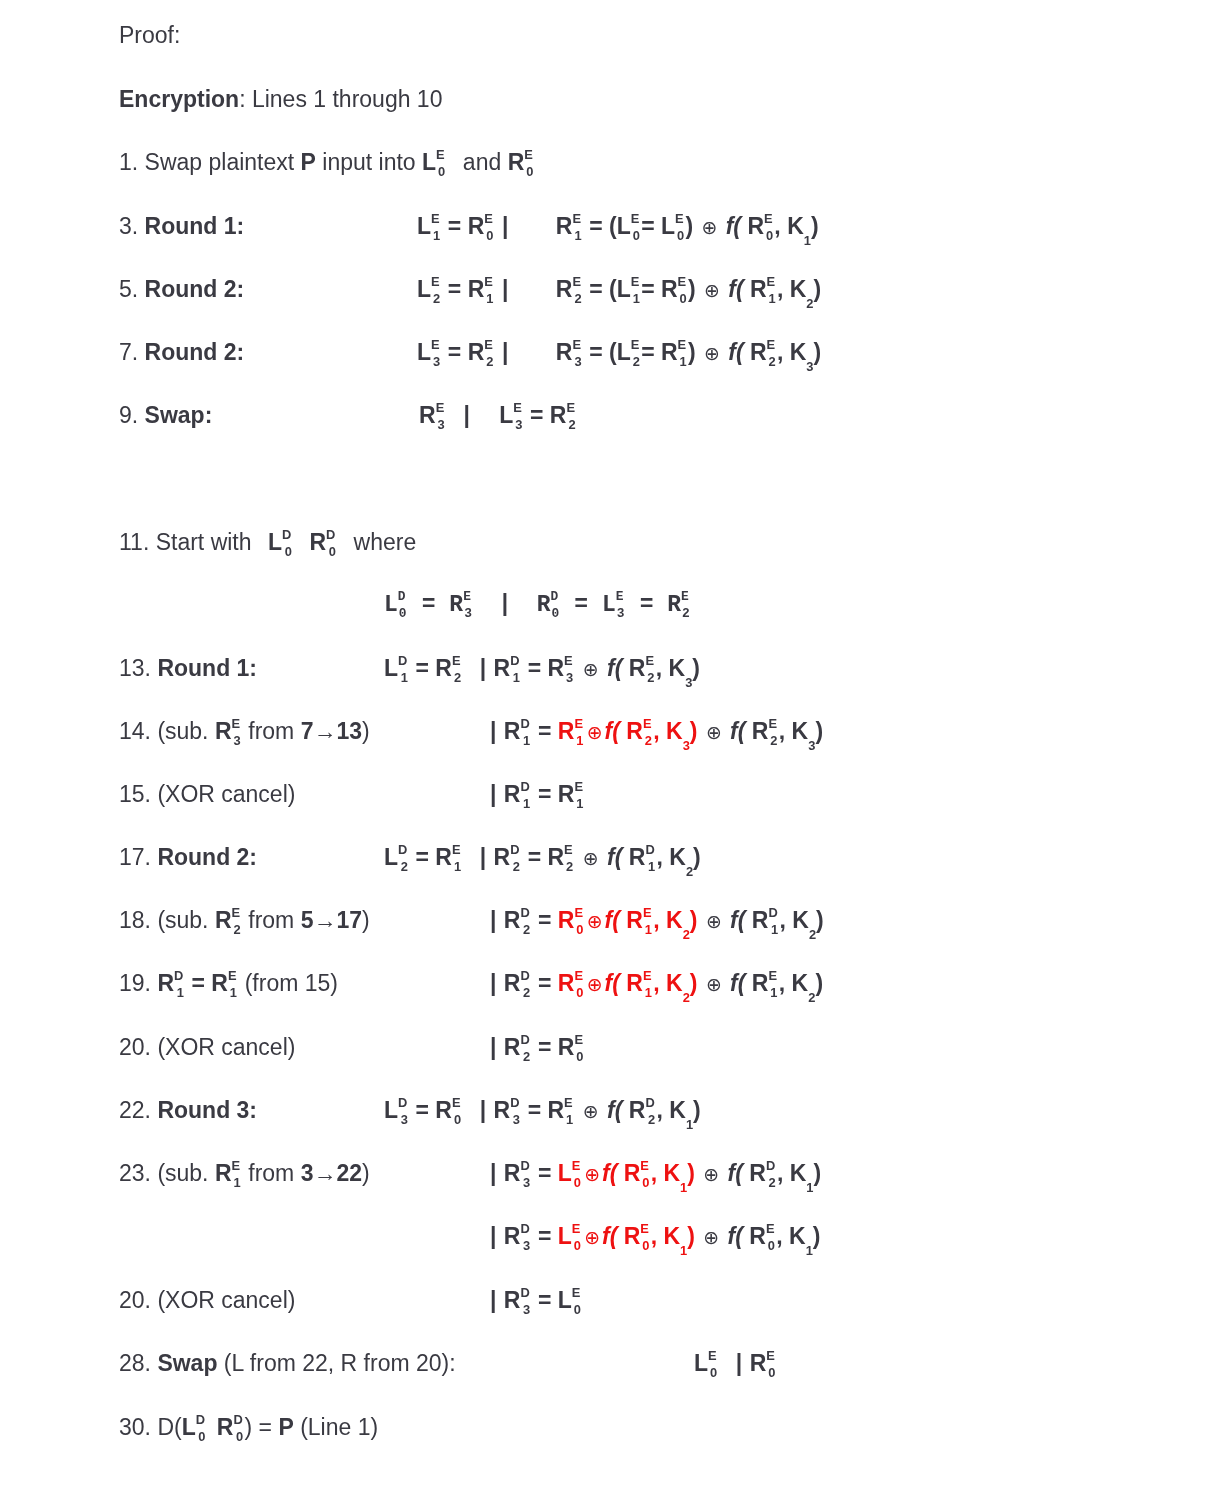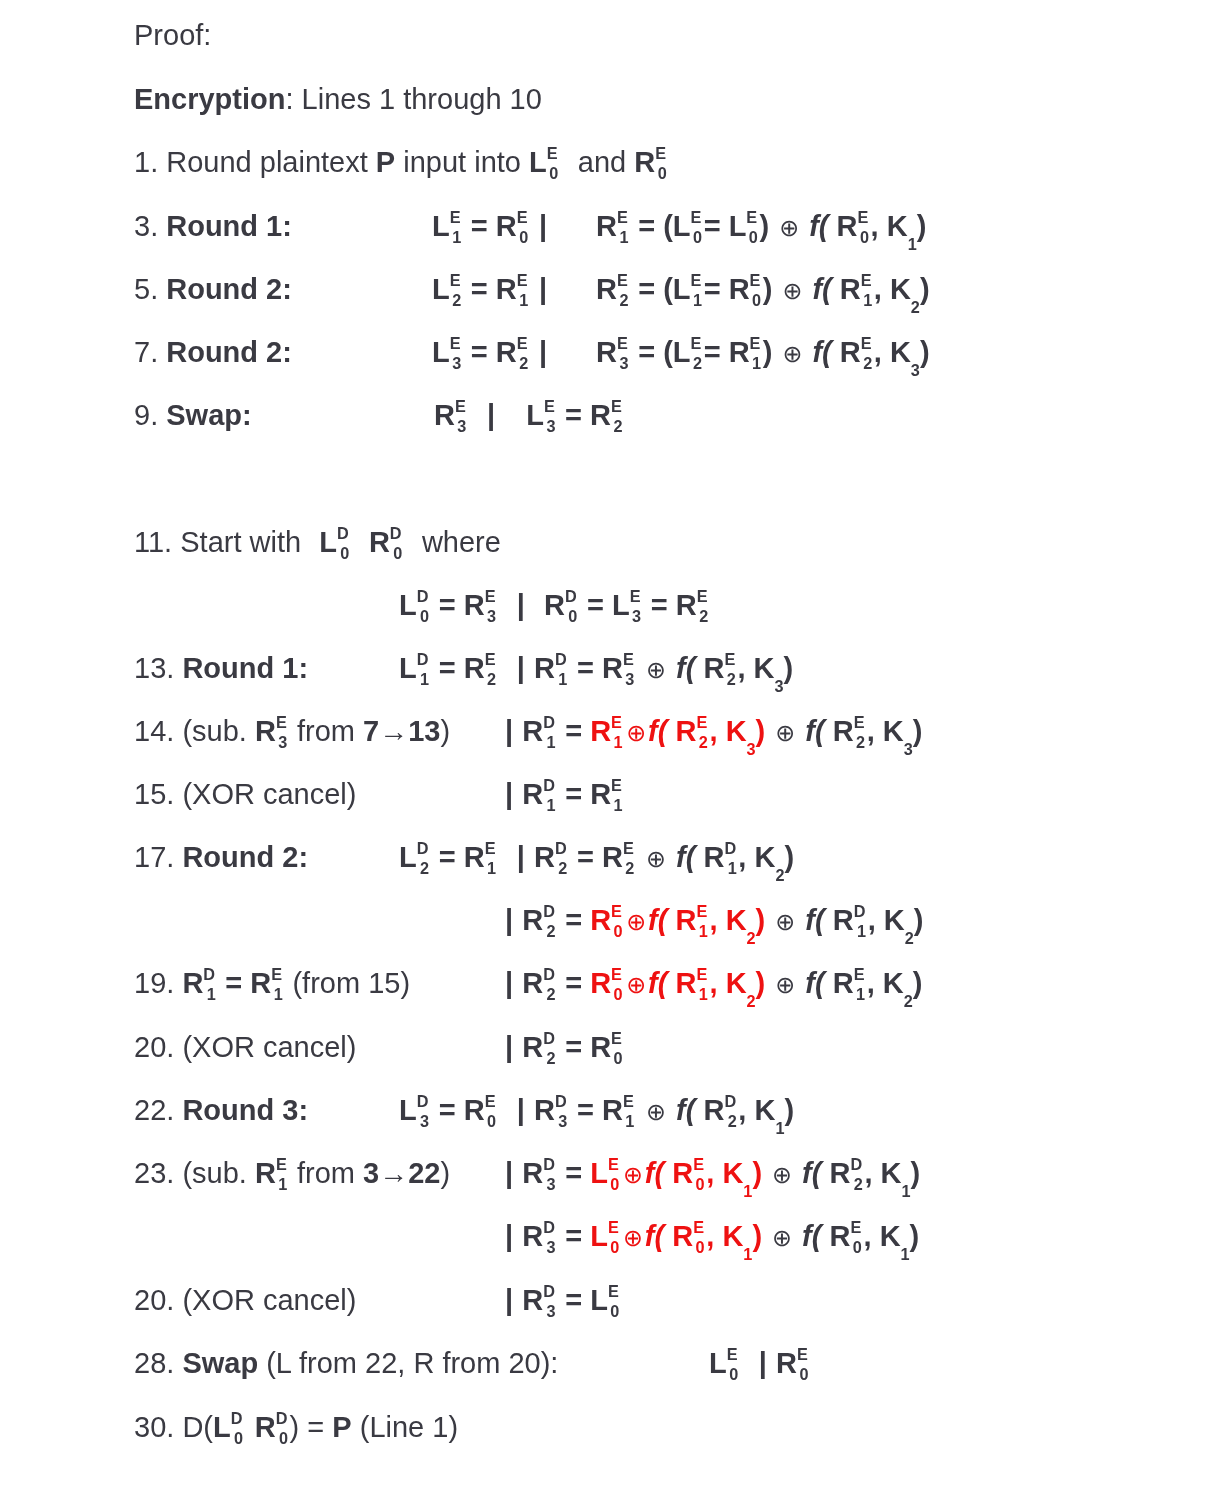--- a/index.html
+++ b/index.html
@@ -25,12 +25,12 @@
 
   .line {
     position: absolute;
-    left: 134px;
+    left: 119px;
     right: 20px;
     height: 46px;
     display: block;
     white-space: nowrap;
-    font-size: 29px;
+    font-size: 23px;
     line-height: 46px;
   }
 

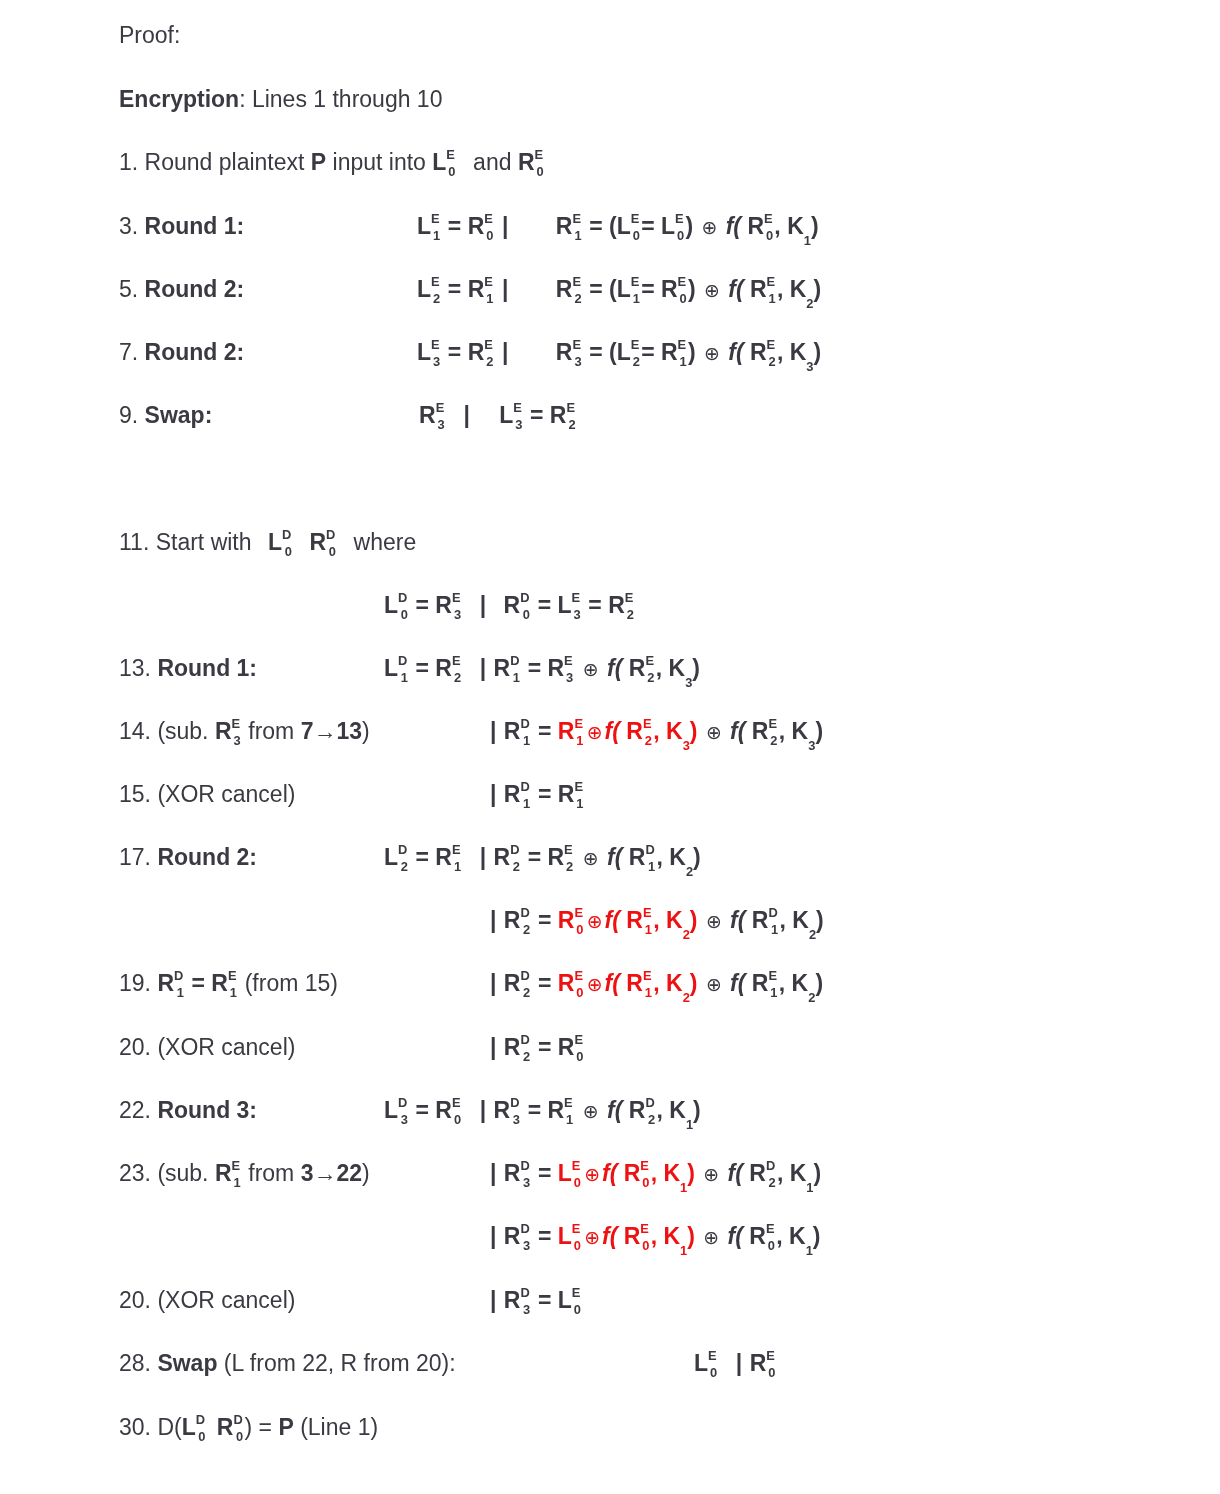--- a/index.html
+++ b/index.html
@@ -128,7 +128,7 @@
 
   <div class="line" style="top:139px;">
     <span class="label"><span>1.</span>
-      <span>Round plaintext</span>
+      <span>Swap plaintext</span>
       <span class="b">P</span>
       <span>input into</span>
       <span class="v"><span class="base">L</span><sup>E</sup><sub>0</sub></span><span class="sp2"></span>

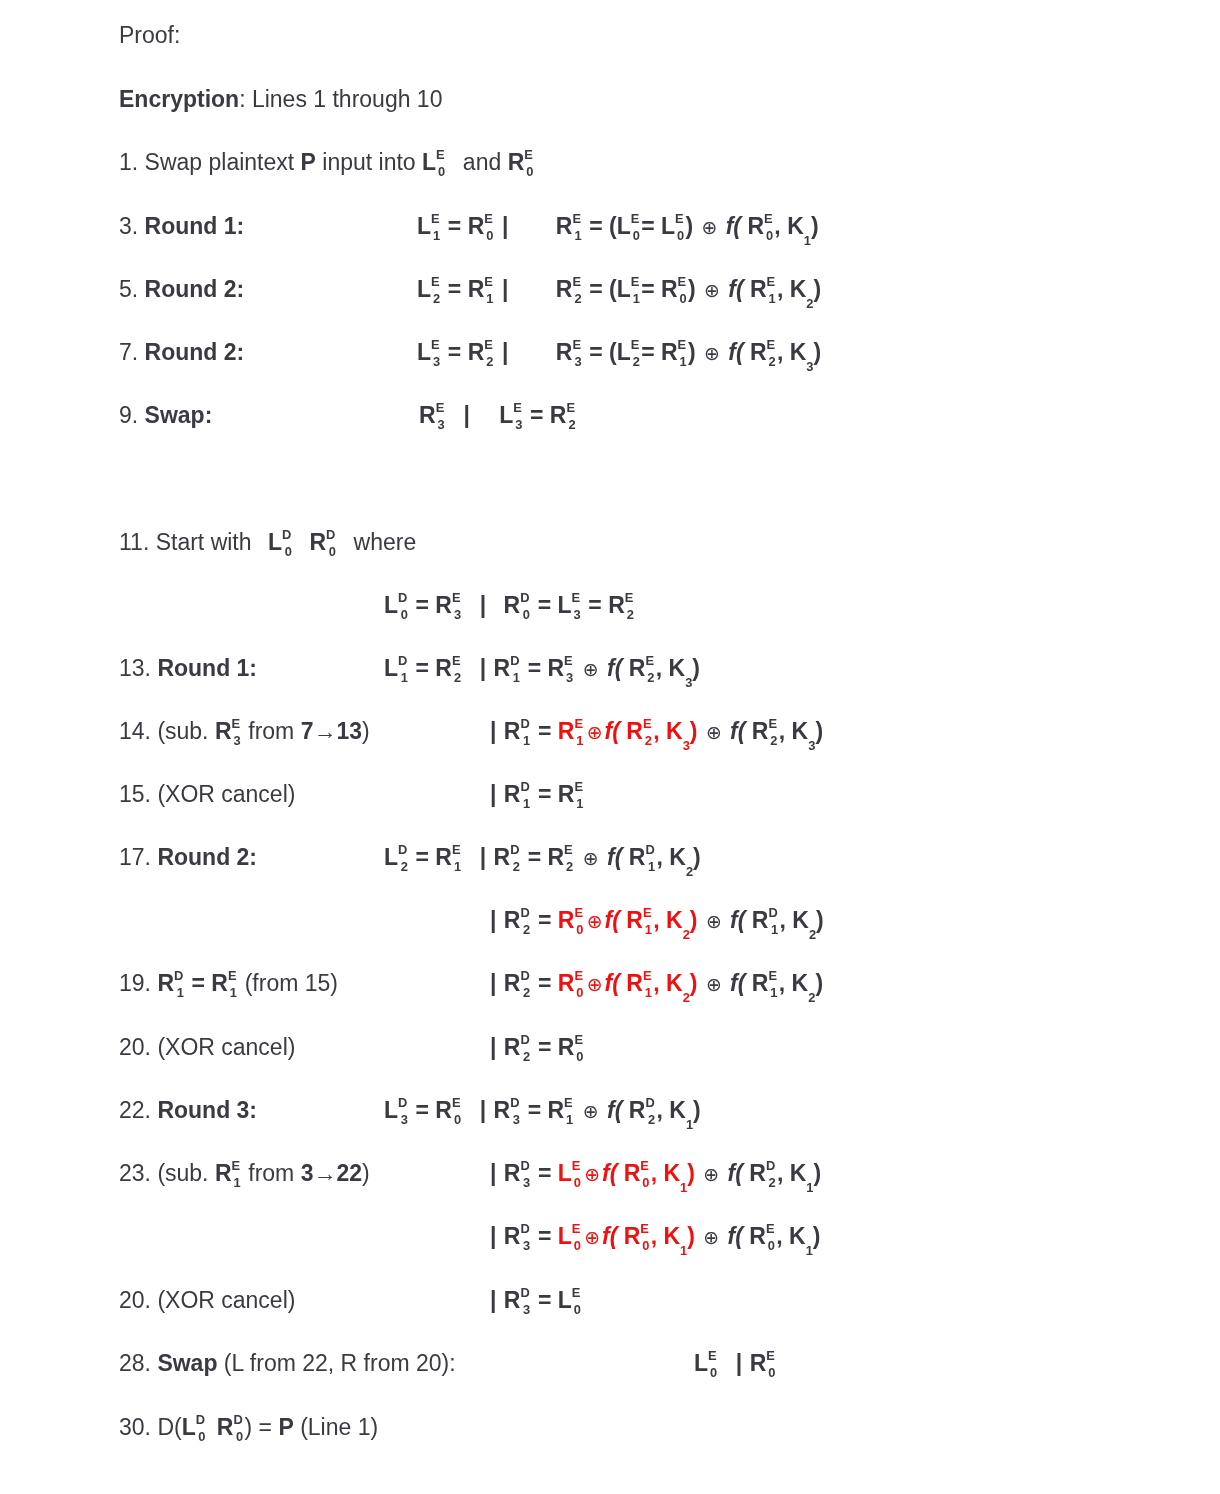--- a/index.html
+++ b/index.html
@@ -217,7 +217,7 @@
   </div>
 
   <div class="line" style="top:582px;">
-    <span class="formula" style="left:265px;">
+    <span class="formula" style="left:265px;font-family:Liberation Mono, monospace;">
       <span class="v"><span class="base">L</span><sup>D</sup><sub>0</sub></span>
       <span>=</span>
       <span class="v"><span class="base">R</span><sup>E</sup><sub>3</sub></span><span class="sp2"></span>

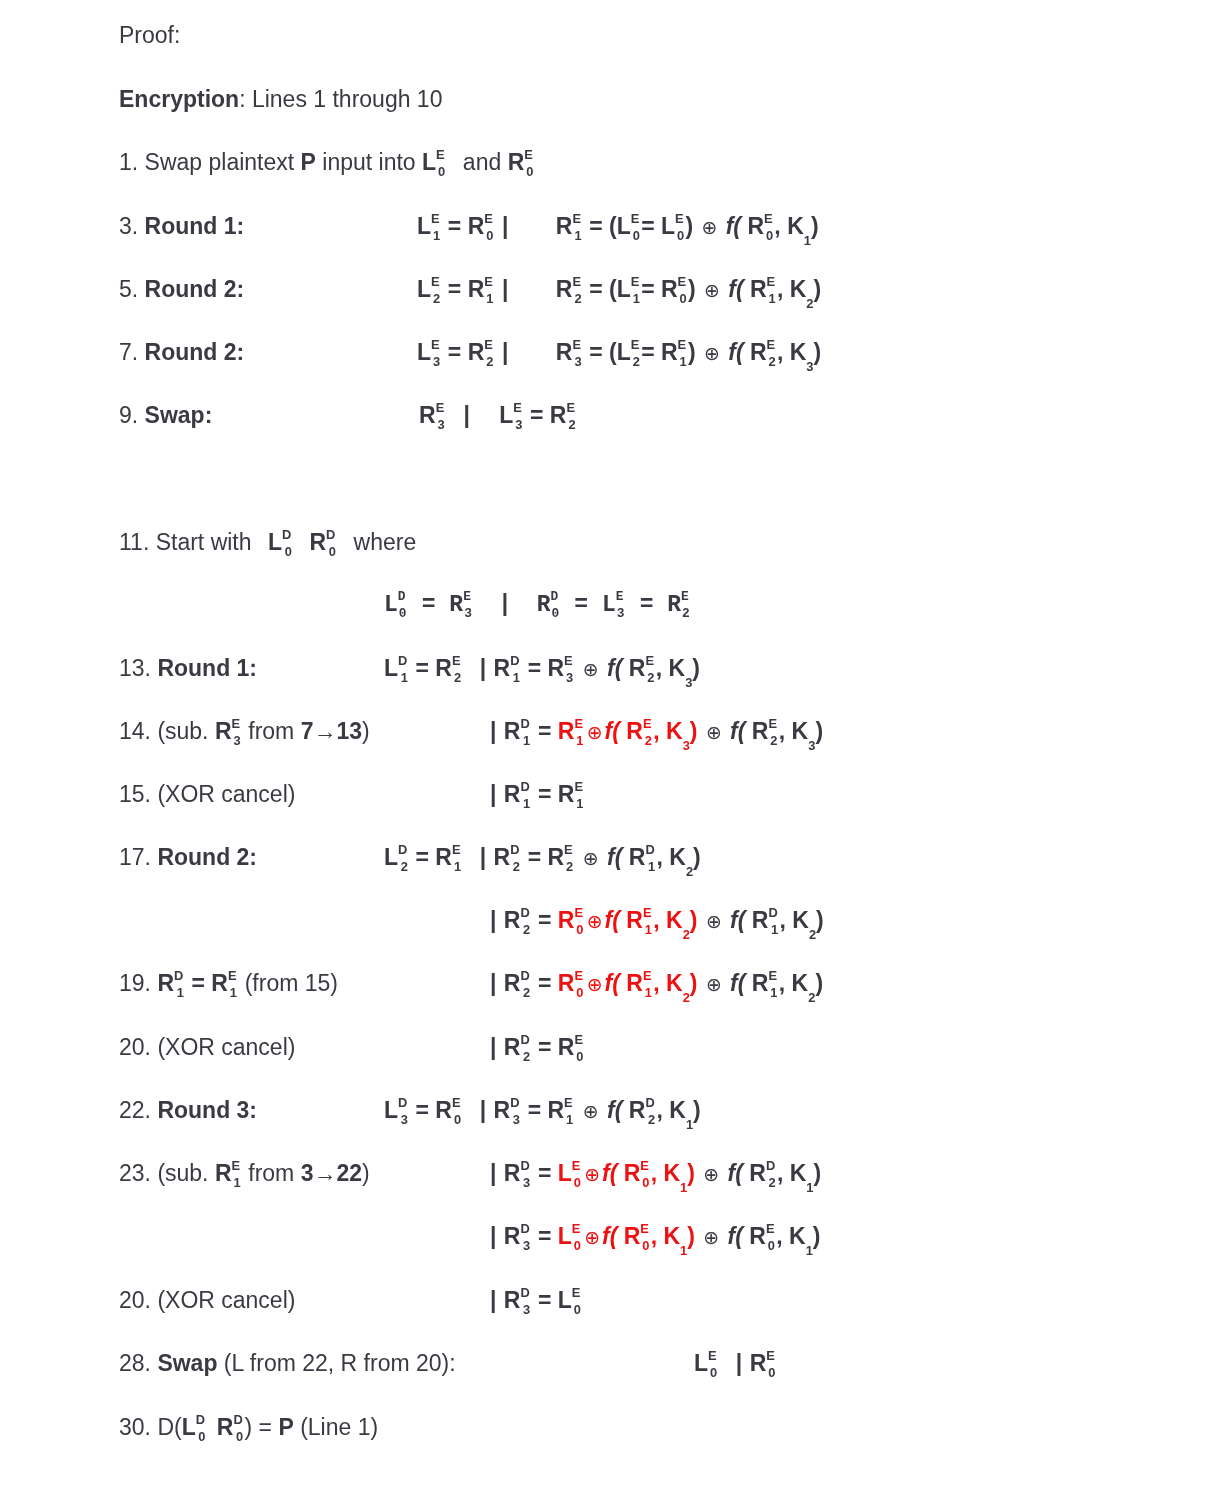--- a/index.html
+++ b/index.html
@@ -298,6 +298,11 @@
   </div>
 
   <div class="line" style="top:897px;">
+    <span class="label"><span>18.</span>
+      <span>(sub.</span>
+      <span class="v"><span class="base">R</span><sup>E</sup><sub>2</sub></span>
+      <span>from</span>
+      <span class="b">5→17</span><span>)</span></span>
     <span class="formula" style="left:370px;">
       <span class="pipe">|</span>
       <span class="v"><span class="base">R</span><sup>D</sup><sub>2</sub></span>

